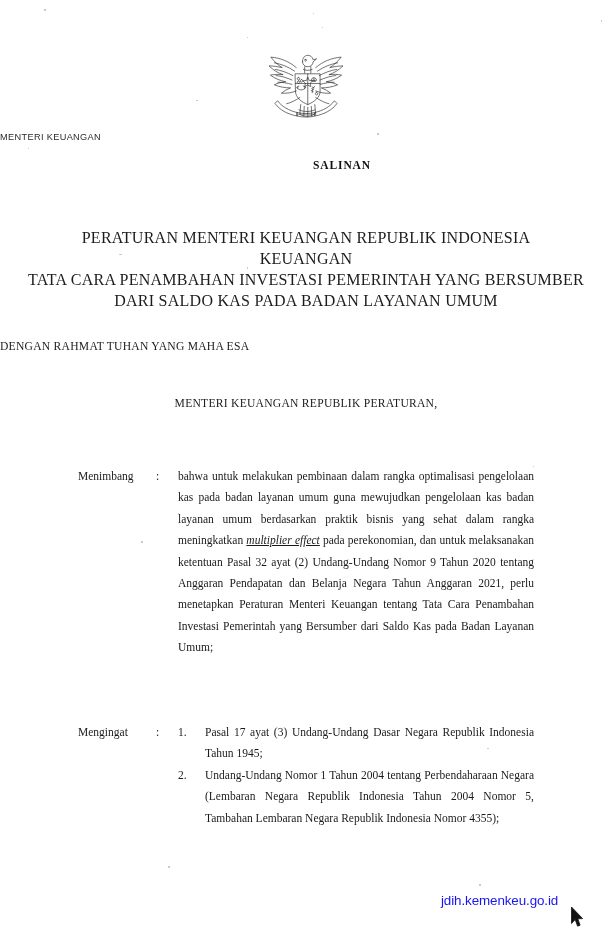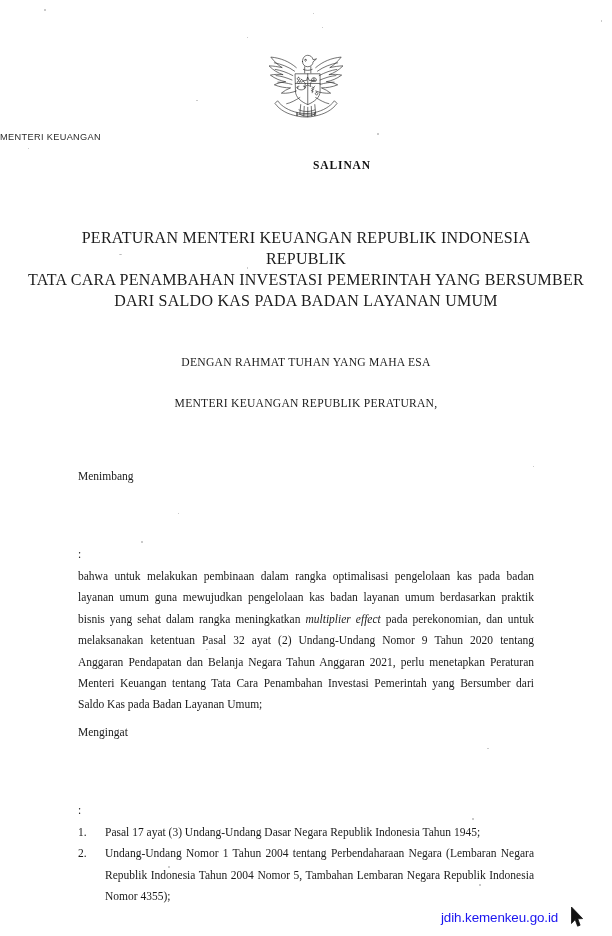--- a/index.html
+++ b/index.html
@@ -256,7 +256,7 @@
 
   <div class="titleblock">
     <div>PERATURAN MENTERI KEUANGAN REPUBLIK INDONESIA</div>
-    <div>REPUBLIK</div>
+    <div>KEUANGAN</div>
     <div>TATA CARA PENAMBAHAN INVESTASI PEMERINTAH YANG BERSUMBER</div>
     <div>DARI SALDO KAS PADA BADAN LAYANAN UMUM</div>
   </div>

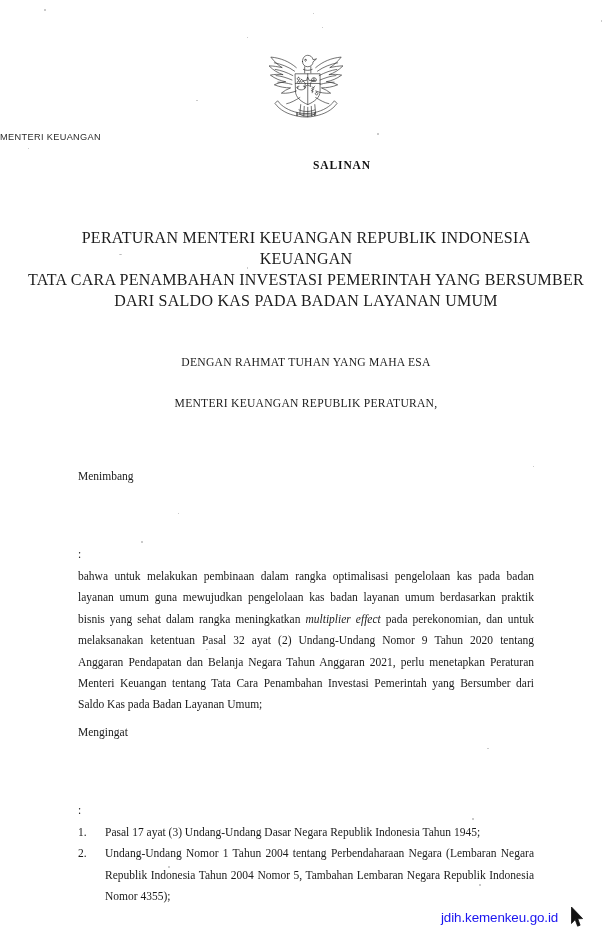--- a/index.html
+++ b/index.html
@@ -75,10 +75,9 @@
 
   .invocation {
     position: absolute;
-    top: 356px;
-    left: 0;
-    width: 612px;
-    text-align: center;
+    top: 340px;
+    left: 0;
+    width: 612px;
     font-size: 11.6px;
     letter-spacing: 0.25px;
     color: #1c1c1c;

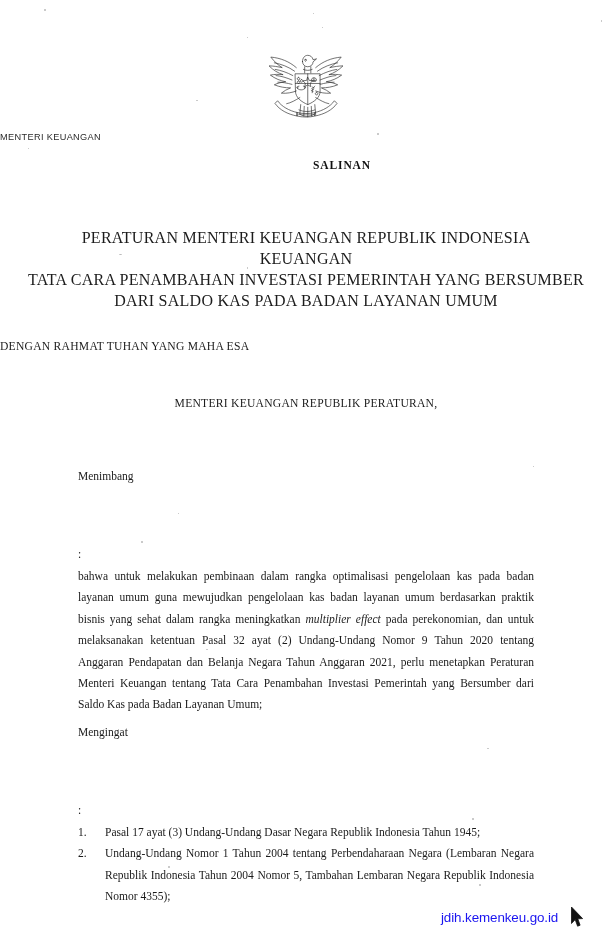--- a/index.html
+++ b/index.html
@@ -104,7 +104,6 @@
   .clause-row {
     display: flex;
     align-items: flex-start;
-    flex-direction: column;
   }
   .clause-label {
     width: 78px;

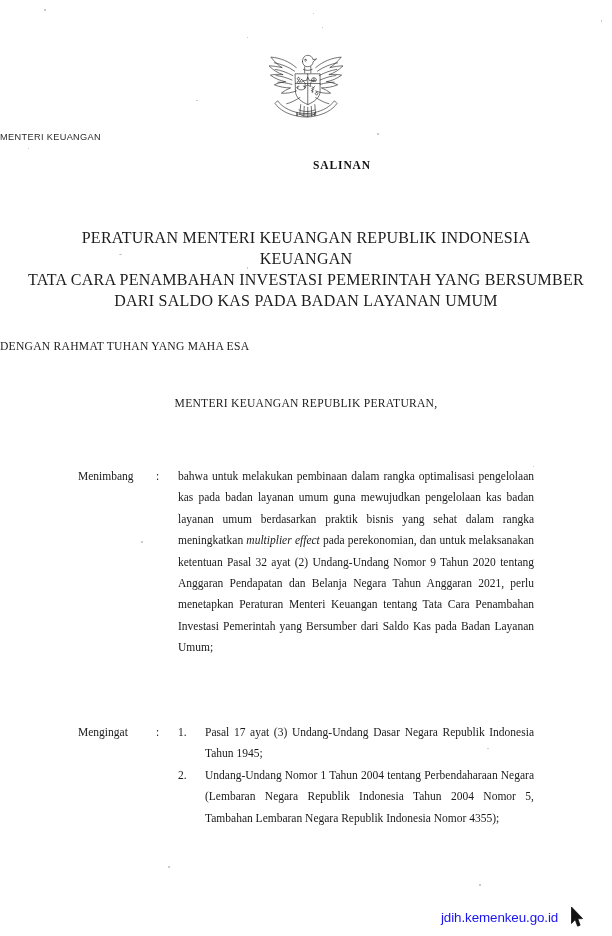--- a/index.html
+++ b/index.html
@@ -124,7 +124,7 @@
     text-align: justify;
   }
   .clause-body p:last-child { text-align: justify; }
-  .ital { font-style: italic; }
+  .ital { font-style: italic; text-decoration: underline; }
 
   
   .numlist {

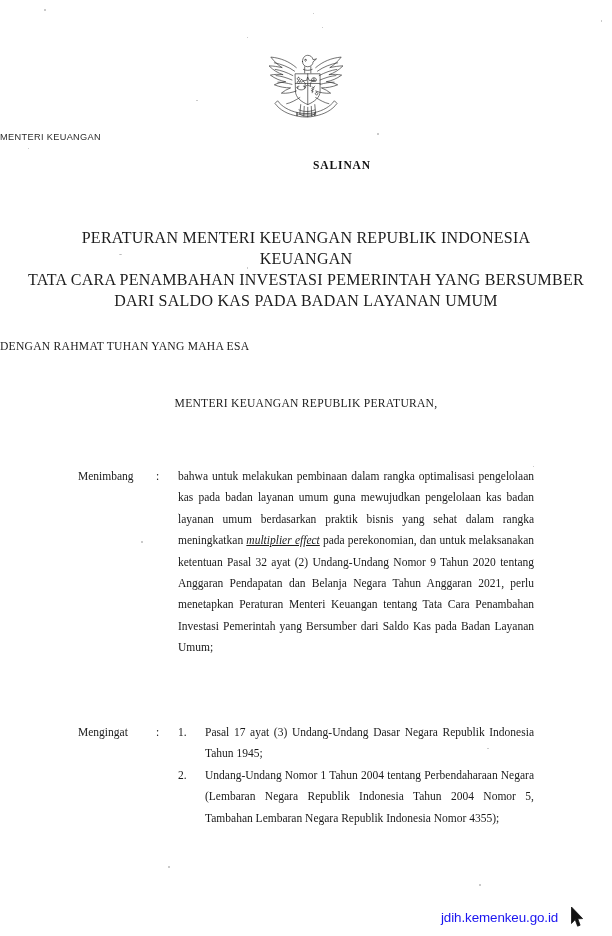--- a/index.html
+++ b/index.html
@@ -157,7 +157,6 @@
     color: #1a14f0;
     letter-spacing: -0.1px;
     white-space: nowrap;
-    margin-top: 17px;
   }
   .cursor {
     position: absolute;

